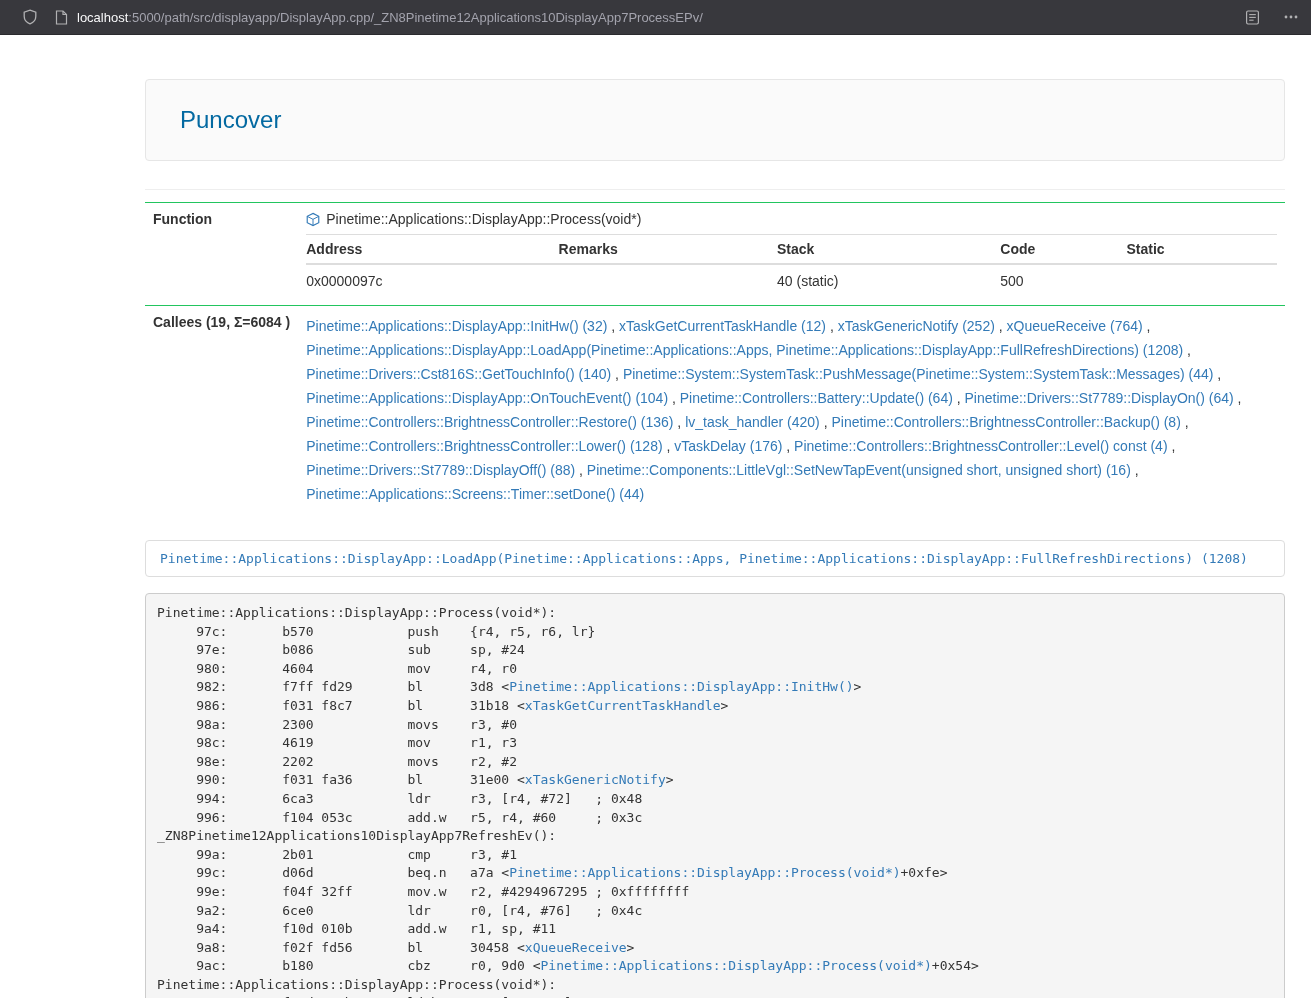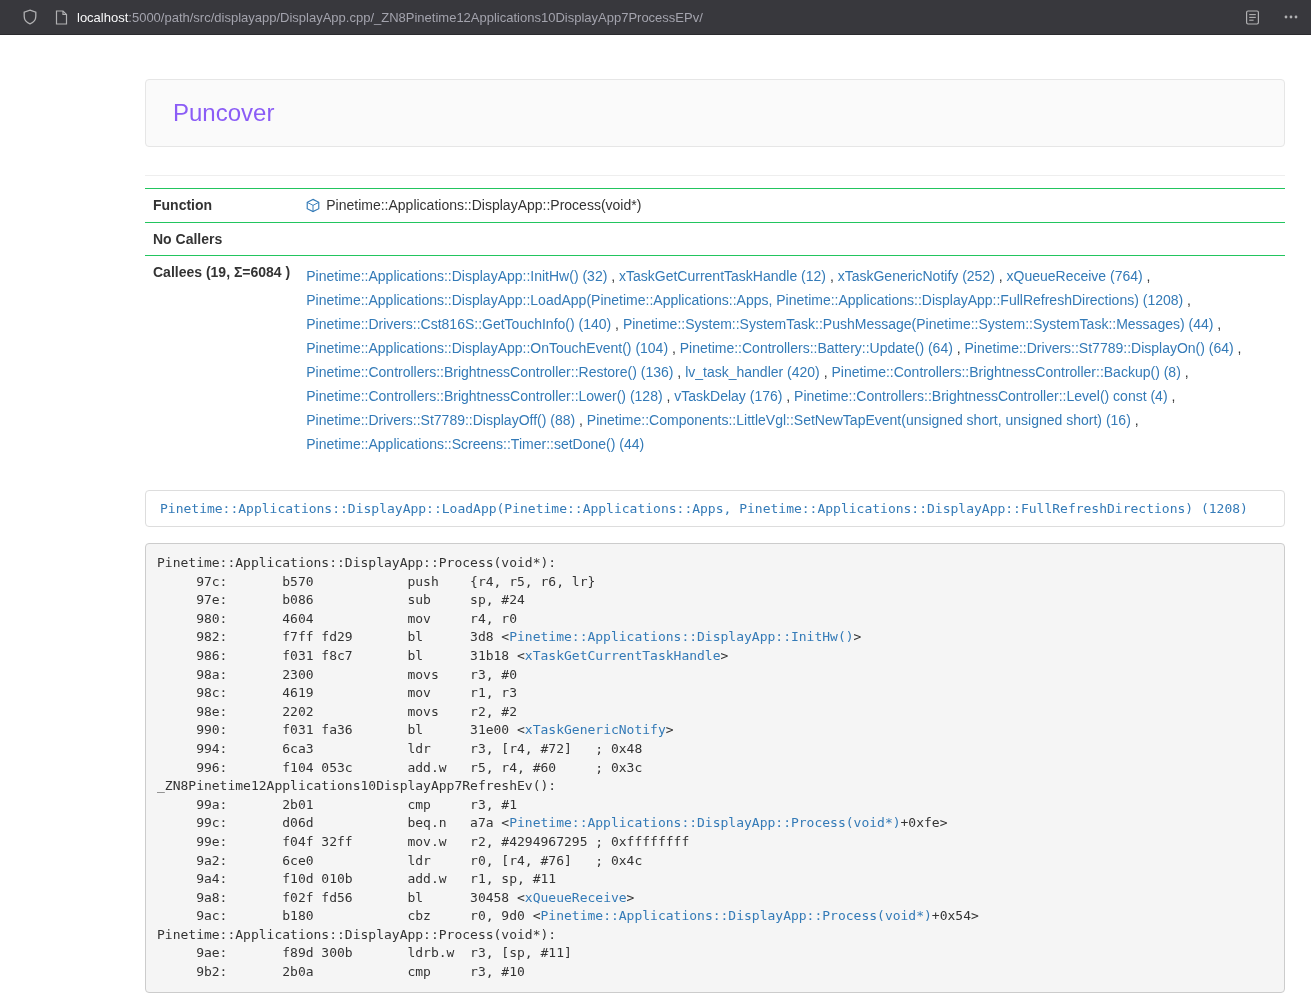--- a/index.html
+++ b/index.html
@@ -48,10 +48,10 @@
     padding: 12px 19px;
   }
   .titlebox h1 {
-    margin: 8px;
+    margin: 15px;
     font-size: 24px;
     font-weight: 500;
-    color: #8b5cf6;
+    color: #0369a1;
     line-height: 26px;
   }
   hr.rule {

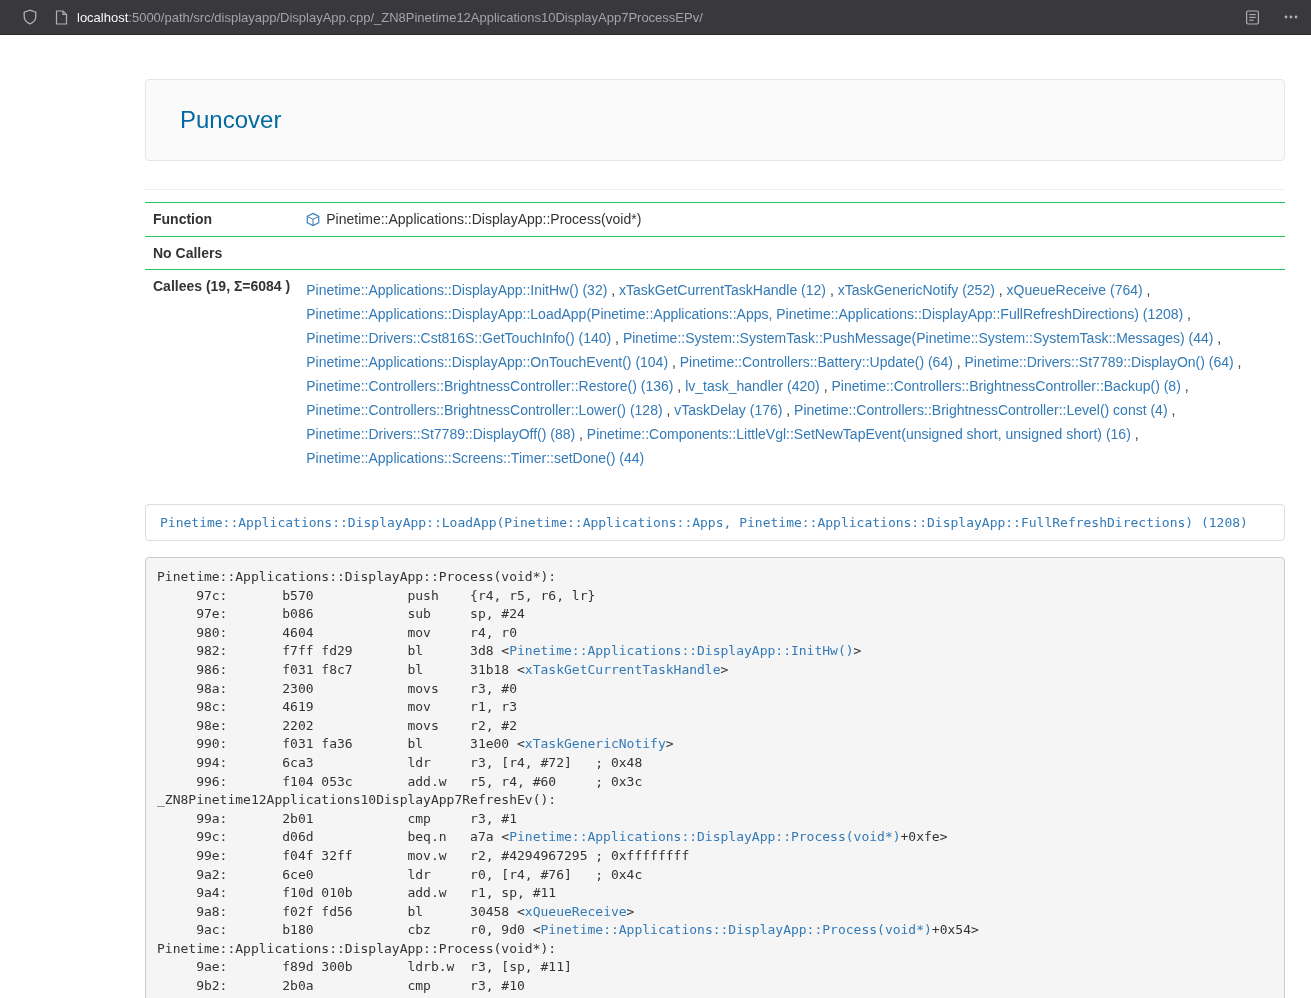--- a/index.html
+++ b/index.html
@@ -201,6 +201,26 @@
             </span>
             <span>Pinetime::Applications::DisplayApp::Process(void*)</span>
           </div>
+          <table class="metrics">
+            <thead>
+              <tr>
+                <th class="col-address">Address</th>
+                <th class="col-remarks">Remarks</th>
+                <th class="col-stack">Stack</th>
+                <th class="col-code">Code</th>
+                <th class="col-static">Static</th>
+              </tr>
+            </thead>
+            <tbody>
+              <tr>
+                <td>0x0000097c</td>
+                <td></td>
+                <td>40 (static)</td>
+                <td>500</td>
+                <td></td>
+              </tr>
+            </tbody>
+          </table>
         </td>
       </tr>
       <tr>

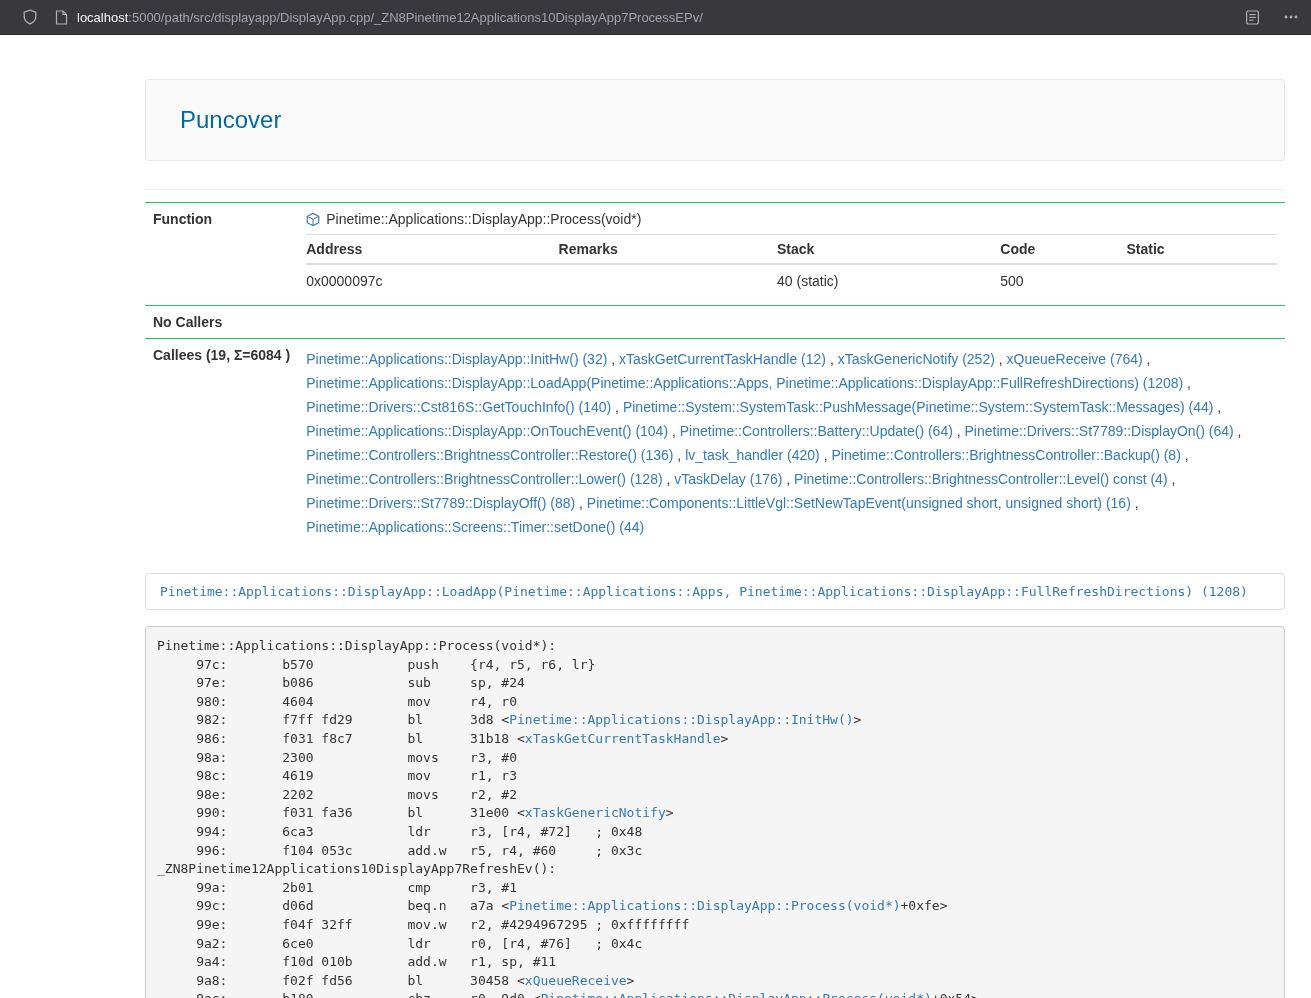--- a/index.html
+++ b/index.html
@@ -224,10 +224,6 @@
         </td>
       </tr>
       <tr>
-        <th class="rowlabel">No Callers</th>
-        <td></td>
-      </tr>
-      <tr>
         <th class="rowlabel">Callees (19, Σ=6084 )</th>
         <td class="callees-cell"><a>Pinetime::Applications::DisplayApp::InitHw() (32)</a><span class="callee-sep"> , </span><a>xTaskGetCurrentTaskHandle (12)</a><span class="callee-sep"> , </span><a>xTaskGenericNotify (252)</a><span class="callee-sep"> , </span><a>xQueueReceive (764)</a><span class="callee-sep"> , </span><a>Pinetime::Applications::DisplayApp::LoadApp(Pinetime::Applications::Apps, Pinetime::Applications::DisplayApp::FullRefreshDirections) (1208)</a><span class="callee-sep"> , </span><a>Pinetime::Drivers::Cst816S::GetTouchInfo() (140)</a><span class="callee-sep"> , </span><a>Pinetime::System::SystemTask::PushMessage(Pinetime::System::SystemTask::Messages) (44)</a><span class="callee-sep"> , </span><a>Pinetime::Applications::DisplayApp::OnTouchEvent() (104)</a><span class="callee-sep"> , </span><a>Pinetime::Controllers::Battery::Update() (64)</a><span class="callee-sep"> , </span><a>Pinetime::Drivers::St7789::DisplayOn() (64)</a><span class="callee-sep"> , </span><a>Pinetime::Controllers::BrightnessController::Restore() (136)</a><span class="callee-sep"> , </span><a>lv_task_handler (420)</a><span class="callee-sep"> , </span><a>Pinetime::Controllers::BrightnessController::Backup() (8)</a><span class="callee-sep"> , </span><a>Pinetime::Controllers::BrightnessController::Lower() (128)</a><span class="callee-sep"> , </span><a>vTaskDelay (176)</a><span class="callee-sep"> , </span><a>Pinetime::Controllers::BrightnessController::Level() const (4)</a><span class="callee-sep"> , </span><a>Pinetime::Drivers::St7789::DisplayOff() (88)</a><span class="callee-sep"> , </span><a>Pinetime::Components::LittleVgl::SetNewTapEvent(unsigned short, unsigned short) (16)</a><span class="callee-sep"> , </span><a>Pinetime::Applications::Screens::Timer::setDone() (44)</a></td>
       </tr>

